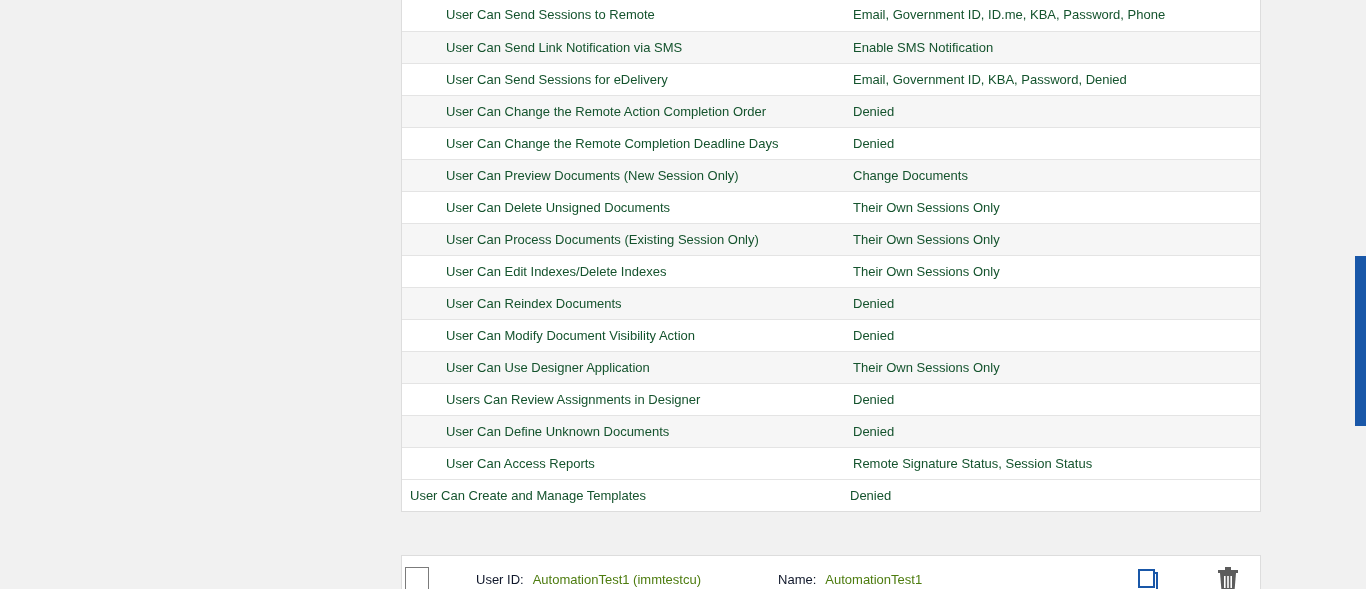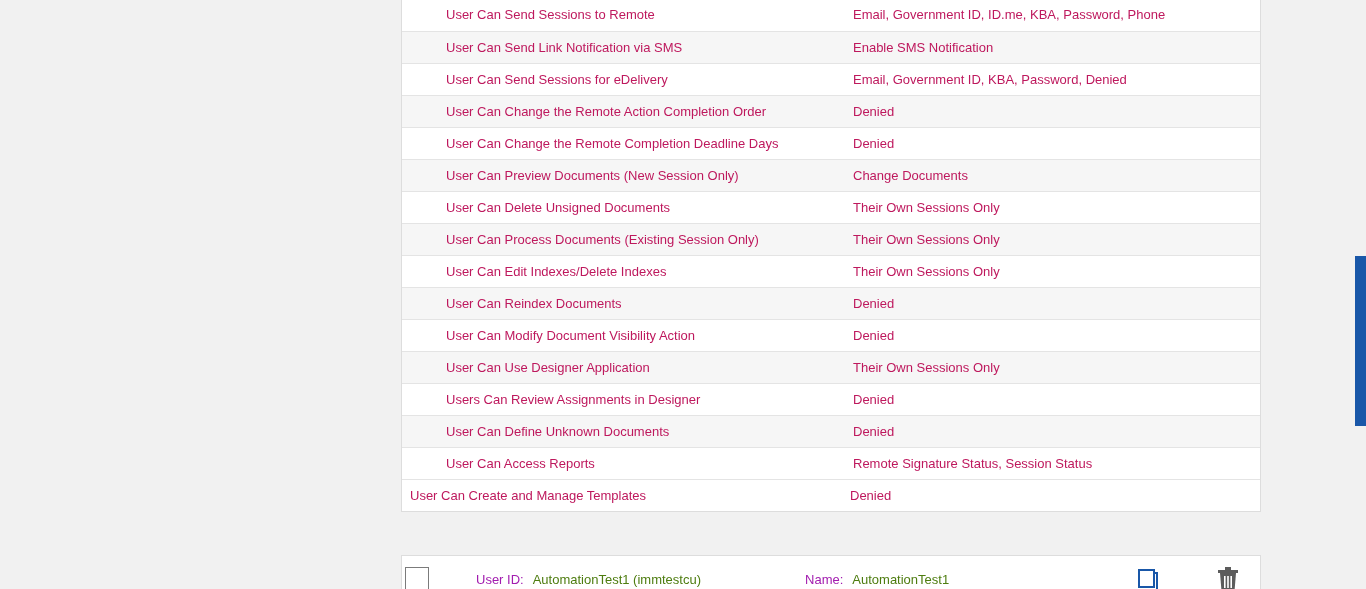--- a/index.html
+++ b/index.html
@@ -46,7 +46,7 @@
   .perm-table td {
     border-bottom: 1px solid #e4e4e4;
     font-size: 13px;
-    color: #be185d;
+    color: #14532d;
     padding: 0;
     vertical-align: middle;
     white-space: nowrap;

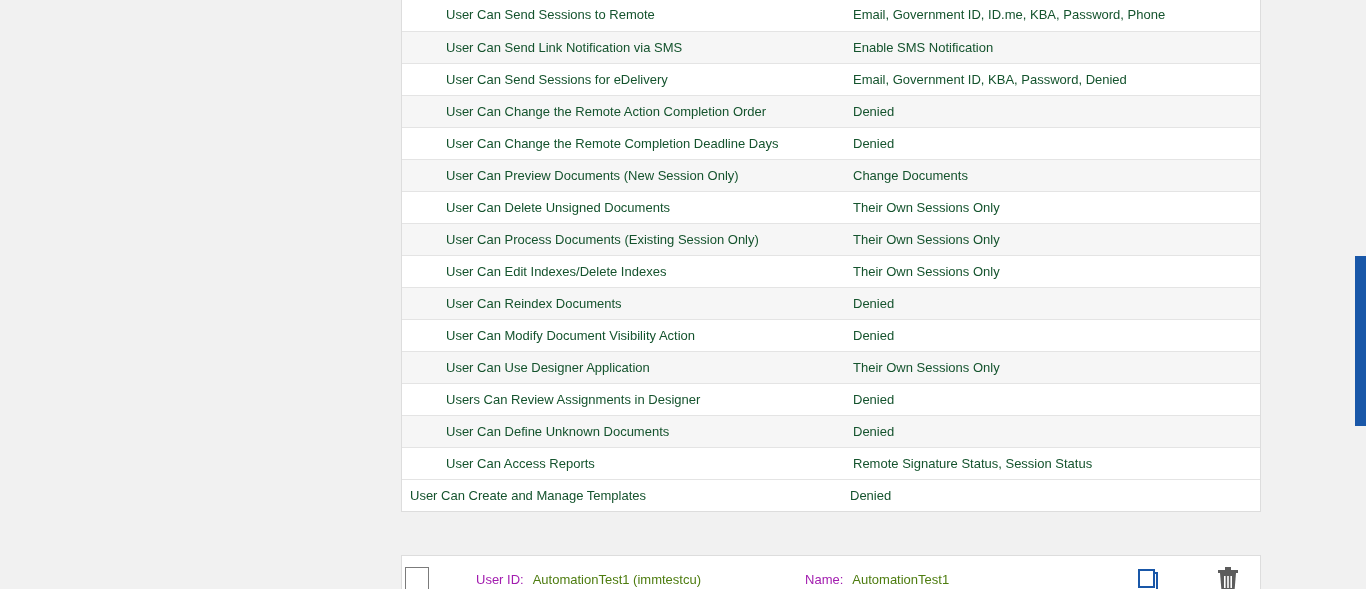--- a/index.html
+++ b/index.html
@@ -92,7 +92,7 @@
     color: #3b3b3b;
   }
   .field-label {
-    color: #a21caf;
+    color: #0f172a;
     font-size: 13px;
   }
   .field-value {

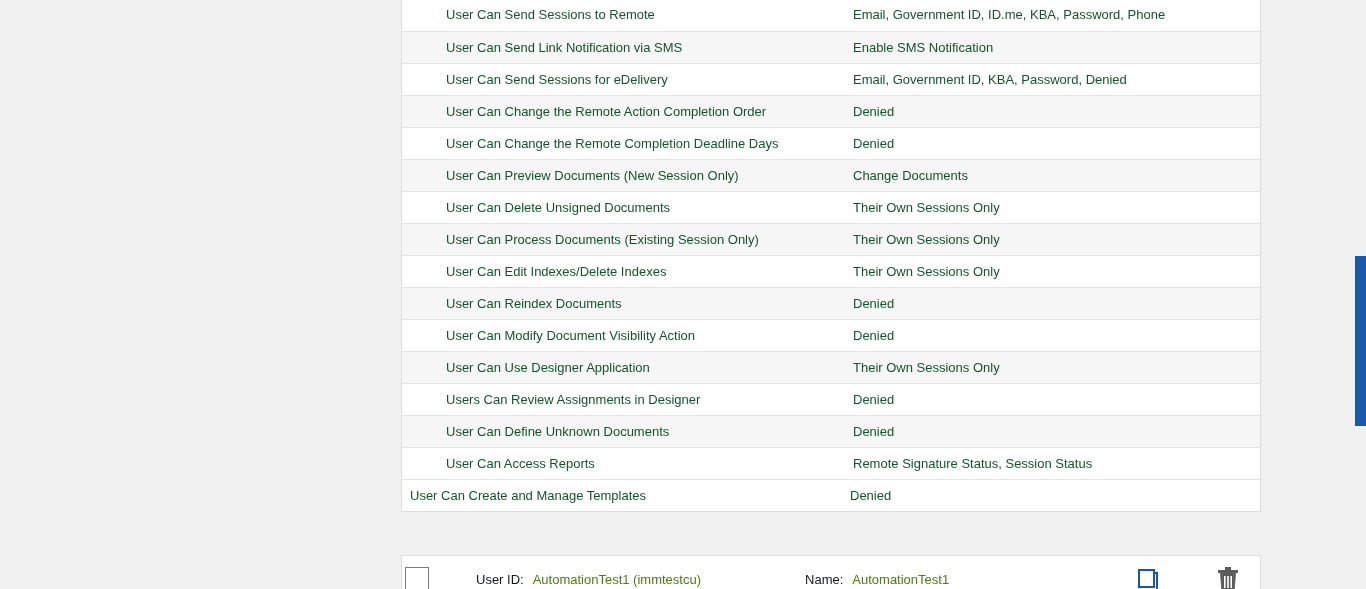--- a/index.html
+++ b/index.html
@@ -101,7 +101,7 @@
     margin-left: 9px;
   }
   .userid-field { margin-left: 47px; }
-  .name-field { margin-left: 104px; justify-content: center; }
+  .name-field { margin-left: 77px; justify-content: center; }
 
   .strip-actions {
     margin-left: auto;

